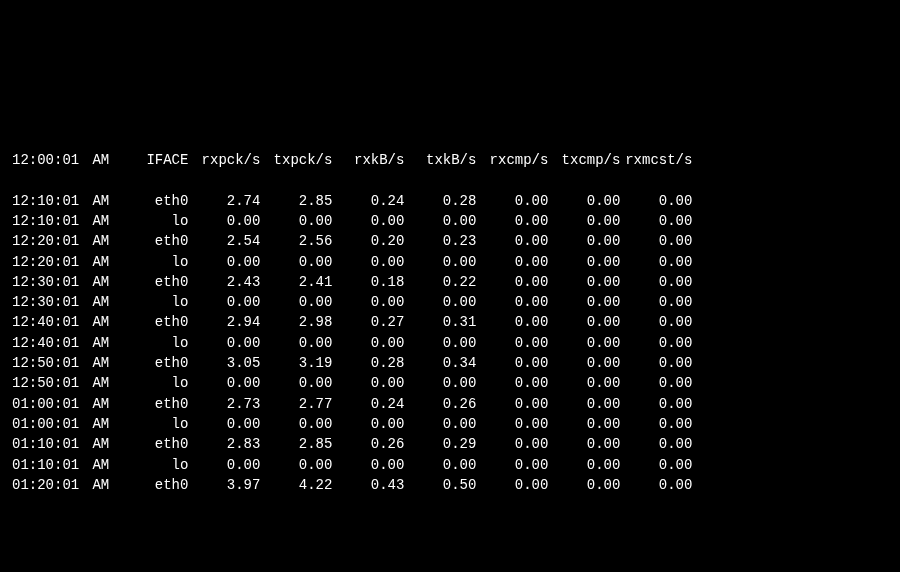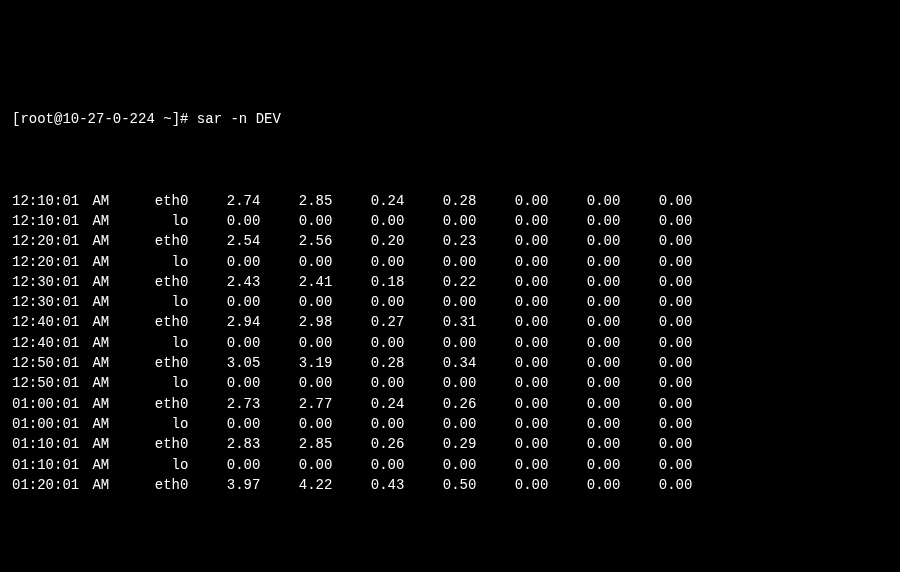--- a/index.html
+++ b/index.html
@@ -30,7 +30,6 @@
 
 
 <div>
-<div class="row"><span>[root@10-27-0-224 ~]# </span><span>sar -n DEV</span></div>
 <div class="row"> </div>
 <div id="data-rows"><div class="row"><span class="cell time">12:10:01</span> <span class="cell ampm">AM</span><span class="cell iface">eth0</span><span class="cell col">2.74</span><span class="cell col">2.85</span><span class="cell col">0.24</span><span class="cell col">0.28</span><span class="cell col">0.00</span><span class="cell col">0.00</span><span class="cell col">0.00</span></div><div class="row"><span class="cell time">12:10:01</span> <span class="cell ampm">AM</span><span class="cell iface">lo</span><span class="cell col">0.00</span><span class="cell col">0.00</span><span class="cell col">0.00</span><span class="cell col">0.00</span><span class="cell col">0.00</span><span class="cell col">0.00</span><span class="cell col">0.00</span></div><div class="row"><span class="cell time">12:20:01</span> <span class="cell ampm">AM</span><span class="cell iface">eth0</span><span class="cell col">2.54</span><span class="cell col">2.56</span><span class="cell col">0.20</span><span class="cell col">0.23</span><span class="cell col">0.00</span><span class="cell col">0.00</span><span class="cell col">0.00</span></div><div class="row"><span class="cell time">12:20:01</span> <span class="cell ampm">AM</span><span class="cell iface">lo</span><span class="cell col">0.00</span><span class="cell col">0.00</span><span class="cell col">0.00</span><span class="cell col">0.00</span><span class="cell col">0.00</span><span class="cell col">0.00</span><span class="cell col">0.00</span></div><div class="row"><span class="cell time">12:30:01</span> <span class="cell ampm">AM</span><span class="cell iface">eth0</span><span class="cell col">2.43</span><span class="cell col">2.41</span><span class="cell col">0.18</span><span class="cell col">0.22</span><span class="cell col">0.00</span><span class="cell col">0.00</span><span class="cell col">0.00</span></div><div class="row"><span class="cell time">12:30:01</span> <span class="cell ampm">AM</span><span class="cell iface">lo</span><span class="cell col">0.00</span><span class="cell col">0.00</span><span class="cell col">0.00</span><span class="cell col">0.00</span><span class="cell col">0.00</span><span class="cell col">0.00</span><span class="cell col">0.00</span></div><div class="row"><span class="cell time">12:40:01</span> <span class="cell ampm">AM</span><span class="cell iface">eth0</span><span class="cell col">2.94</span><span class="cell col">2.98</span><span class="cell col">0.27</span><span class="cell col">0.31</span><span class="cell col">0.00</span><span class="cell col">0.00</span><span class="cell col">0.00</span></div><div class="row"><span class="cell time">12:40:01</span> <span class="cell ampm">AM</span><span class="cell iface">lo</span><span class="cell col">0.00</span><span class="cell col">0.00</span><span class="cell col">0.00</span><span class="cell col">0.00</span><span class="cell col">0.00</span><span class="cell col">0.00</span><span class="cell col">0.00</span></div><div class="row"><span class="cell time">12:50:01</span> <span class="cell ampm">AM</span><span class="cell iface">eth0</span><span class="cell col">3.05</span><span class="cell col">3.19</span><span class="cell col">0.28</span><span class="cell col">0.34</span><span class="cell col">0.00</span><span class="cell col">0.00</span><span class="cell col">0.00</span></div><div class="row"><span class="cell time">12:50:01</span> <span class="cell ampm">AM</span><span class="cell iface">lo</span><span class="cell col">0.00</span><span class="cell col">0.00</span><span class="cell col">0.00</span><span class="cell col">0.00</span><span class="cell col">0.00</span><span class="cell col">0.00</span><span class="cell col">0.00</span></div><div class="row"><span class="cell time">01:00:01</span> <span class="cell ampm">AM</span><span class="cell iface">eth0</span><span class="cell col">2.73</span><span class="cell col">2.77</span><span class="cell col">0.24</span><span class="cell col">0.26</span><span class="cell col">0.00</span><span class="cell col">0.00</span><span class="cell col">0.00</span></div><div class="row"><span class="cell time">01:00:01</span> <span class="cell ampm">AM</span><span class="cell iface">lo</span><span class="cell col">0.00</span><span class="cell col">0.00</span><span class="cell col">0.00</span><span class="cell col">0.00</span><span class="cell col">0.00</span><span class="cell col">0.00</span><span class="cell col">0.00</span></div><div class="row"><span class="cell time">01:10:01</span> <span class="cell ampm">AM</span><span class="cell iface">eth0</span><span class="cell col">2.83</span><span class="cell col">2.85</span><span class="cell col">0.26</span><span class="cell col">0.29</span><span class="cell col">0.00</span><span class="cell col">0.00</span><span class="cell col">0.00</span></div><div class="row"><span class="cell time">01:10:01</span> <span class="cell ampm">AM</span><span class="cell iface">lo</span><span class="cell col">0.00</span><span class="cell col">0.00</span><span class="cell col">0.00</span><span class="cell col">0.00</span><span class="cell col">0.00</span><span class="cell col">0.00</span><span class="cell col">0.00</span></div><div class="row"><span class="cell time">01:20:01</span> <span class="cell ampm">AM</span><span class="cell iface">eth0</span><span class="cell col">3.97</span><span class="cell col">4.22</span><span class="cell col">0.43</span><span class="cell col">0.50</span><span class="cell col">0.00</span><span class="cell col">0.00</span><span class="cell col">0.00</span></div></div>
 </div>

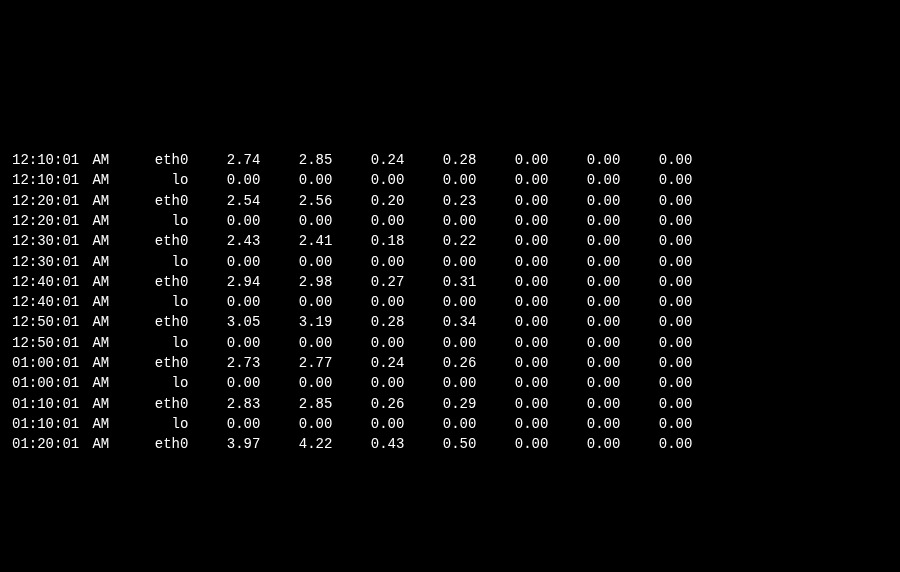--- a/index.html
+++ b/index.html
@@ -31,6 +31,7 @@
 
 <div>
 <div class="row"> </div>
+<div class="row"><span class="cell time">12:00:01</span> <span class="cell ampm">AM</span><span class="cell iface">IFACE</span><span class="cell col">rxpck/s</span><span class="cell col">txpck/s</span><span class="cell col">rxkB/s</span><span class="cell col">txkB/s</span><span class="cell col">rxcmp/s</span><span class="cell col">txcmp/s</span><span class="cell col">rxmcst/s</span></div>
 <div id="data-rows"><div class="row"><span class="cell time">12:10:01</span> <span class="cell ampm">AM</span><span class="cell iface">eth0</span><span class="cell col">2.74</span><span class="cell col">2.85</span><span class="cell col">0.24</span><span class="cell col">0.28</span><span class="cell col">0.00</span><span class="cell col">0.00</span><span class="cell col">0.00</span></div><div class="row"><span class="cell time">12:10:01</span> <span class="cell ampm">AM</span><span class="cell iface">lo</span><span class="cell col">0.00</span><span class="cell col">0.00</span><span class="cell col">0.00</span><span class="cell col">0.00</span><span class="cell col">0.00</span><span class="cell col">0.00</span><span class="cell col">0.00</span></div><div class="row"><span class="cell time">12:20:01</span> <span class="cell ampm">AM</span><span class="cell iface">eth0</span><span class="cell col">2.54</span><span class="cell col">2.56</span><span class="cell col">0.20</span><span class="cell col">0.23</span><span class="cell col">0.00</span><span class="cell col">0.00</span><span class="cell col">0.00</span></div><div class="row"><span class="cell time">12:20:01</span> <span class="cell ampm">AM</span><span class="cell iface">lo</span><span class="cell col">0.00</span><span class="cell col">0.00</span><span class="cell col">0.00</span><span class="cell col">0.00</span><span class="cell col">0.00</span><span class="cell col">0.00</span><span class="cell col">0.00</span></div><div class="row"><span class="cell time">12:30:01</span> <span class="cell ampm">AM</span><span class="cell iface">eth0</span><span class="cell col">2.43</span><span class="cell col">2.41</span><span class="cell col">0.18</span><span class="cell col">0.22</span><span class="cell col">0.00</span><span class="cell col">0.00</span><span class="cell col">0.00</span></div><div class="row"><span class="cell time">12:30:01</span> <span class="cell ampm">AM</span><span class="cell iface">lo</span><span class="cell col">0.00</span><span class="cell col">0.00</span><span class="cell col">0.00</span><span class="cell col">0.00</span><span class="cell col">0.00</span><span class="cell col">0.00</span><span class="cell col">0.00</span></div><div class="row"><span class="cell time">12:40:01</span> <span class="cell ampm">AM</span><span class="cell iface">eth0</span><span class="cell col">2.94</span><span class="cell col">2.98</span><span class="cell col">0.27</span><span class="cell col">0.31</span><span class="cell col">0.00</span><span class="cell col">0.00</span><span class="cell col">0.00</span></div><div class="row"><span class="cell time">12:40:01</span> <span class="cell ampm">AM</span><span class="cell iface">lo</span><span class="cell col">0.00</span><span class="cell col">0.00</span><span class="cell col">0.00</span><span class="cell col">0.00</span><span class="cell col">0.00</span><span class="cell col">0.00</span><span class="cell col">0.00</span></div><div class="row"><span class="cell time">12:50:01</span> <span class="cell ampm">AM</span><span class="cell iface">eth0</span><span class="cell col">3.05</span><span class="cell col">3.19</span><span class="cell col">0.28</span><span class="cell col">0.34</span><span class="cell col">0.00</span><span class="cell col">0.00</span><span class="cell col">0.00</span></div><div class="row"><span class="cell time">12:50:01</span> <span class="cell ampm">AM</span><span class="cell iface">lo</span><span class="cell col">0.00</span><span class="cell col">0.00</span><span class="cell col">0.00</span><span class="cell col">0.00</span><span class="cell col">0.00</span><span class="cell col">0.00</span><span class="cell col">0.00</span></div><div class="row"><span class="cell time">01:00:01</span> <span class="cell ampm">AM</span><span class="cell iface">eth0</span><span class="cell col">2.73</span><span class="cell col">2.77</span><span class="cell col">0.24</span><span class="cell col">0.26</span><span class="cell col">0.00</span><span class="cell col">0.00</span><span class="cell col">0.00</span></div><div class="row"><span class="cell time">01:00:01</span> <span class="cell ampm">AM</span><span class="cell iface">lo</span><span class="cell col">0.00</span><span class="cell col">0.00</span><span class="cell col">0.00</span><span class="cell col">0.00</span><span class="cell col">0.00</span><span class="cell col">0.00</span><span class="cell col">0.00</span></div><div class="row"><span class="cell time">01:10:01</span> <span class="cell ampm">AM</span><span class="cell iface">eth0</span><span class="cell col">2.83</span><span class="cell col">2.85</span><span class="cell col">0.26</span><span class="cell col">0.29</span><span class="cell col">0.00</span><span class="cell col">0.00</span><span class="cell col">0.00</span></div><div class="row"><span class="cell time">01:10:01</span> <span class="cell ampm">AM</span><span class="cell iface">lo</span><span class="cell col">0.00</span><span class="cell col">0.00</span><span class="cell col">0.00</span><span class="cell col">0.00</span><span class="cell col">0.00</span><span class="cell col">0.00</span><span class="cell col">0.00</span></div><div class="row"><span class="cell time">01:20:01</span> <span class="cell ampm">AM</span><span class="cell iface">eth0</span><span class="cell col">3.97</span><span class="cell col">4.22</span><span class="cell col">0.43</span><span class="cell col">0.50</span><span class="cell col">0.00</span><span class="cell col">0.00</span><span class="cell col">0.00</span></div></div>
 </div>
 

